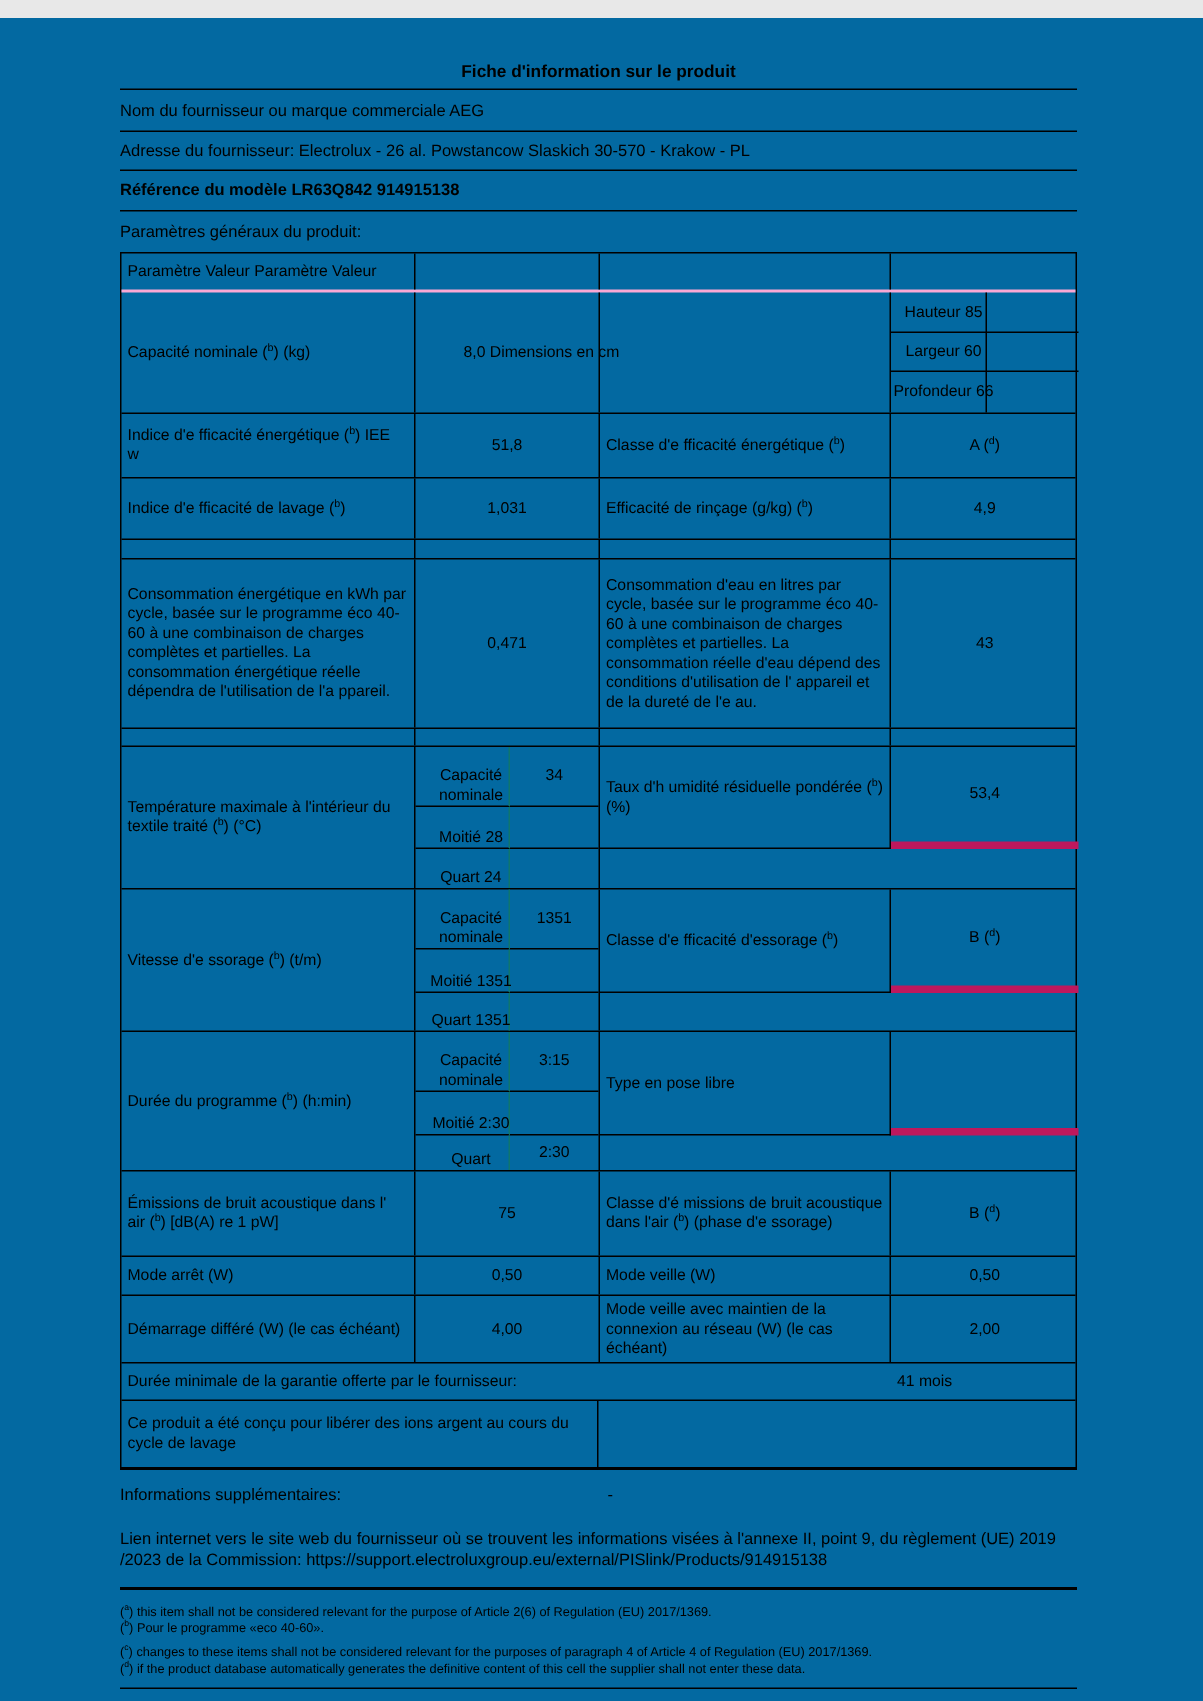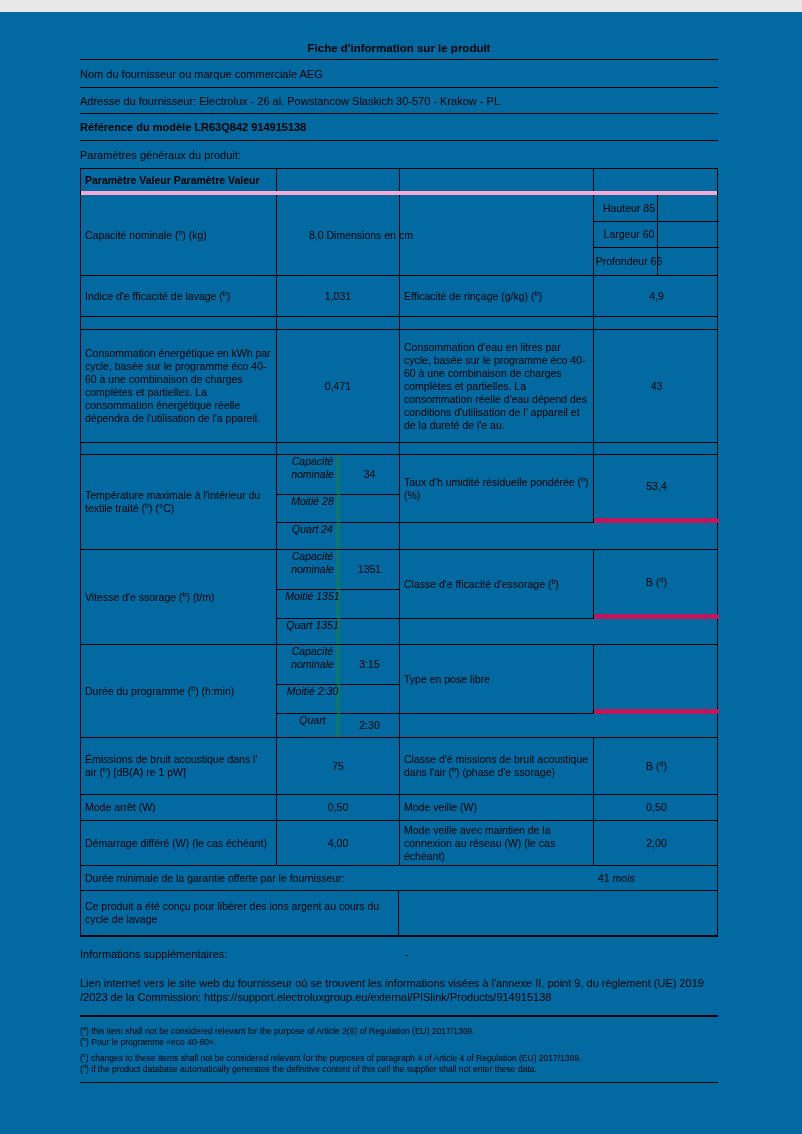--- a/index.html
+++ b/index.html
@@ -28,7 +28,7 @@
   .ovf{ margin-left:28px; }
   sup{ font-size:68%; line-height:0; vertical-align:4px; }
 
-  .r-head{ height:26px; border-bottom:4px solid #f9a8d4;font-weight:bold; }
+  .r-head{ height:26px; border-bottom:2px solid #f9a8d4; }
   .r-cap{ grid-template-rows:27px 26px 27px; }
   .rt{ grid-template-rows:40px 28px 26px; }
   .rs{ grid-template-rows:40px 29px 25px; }

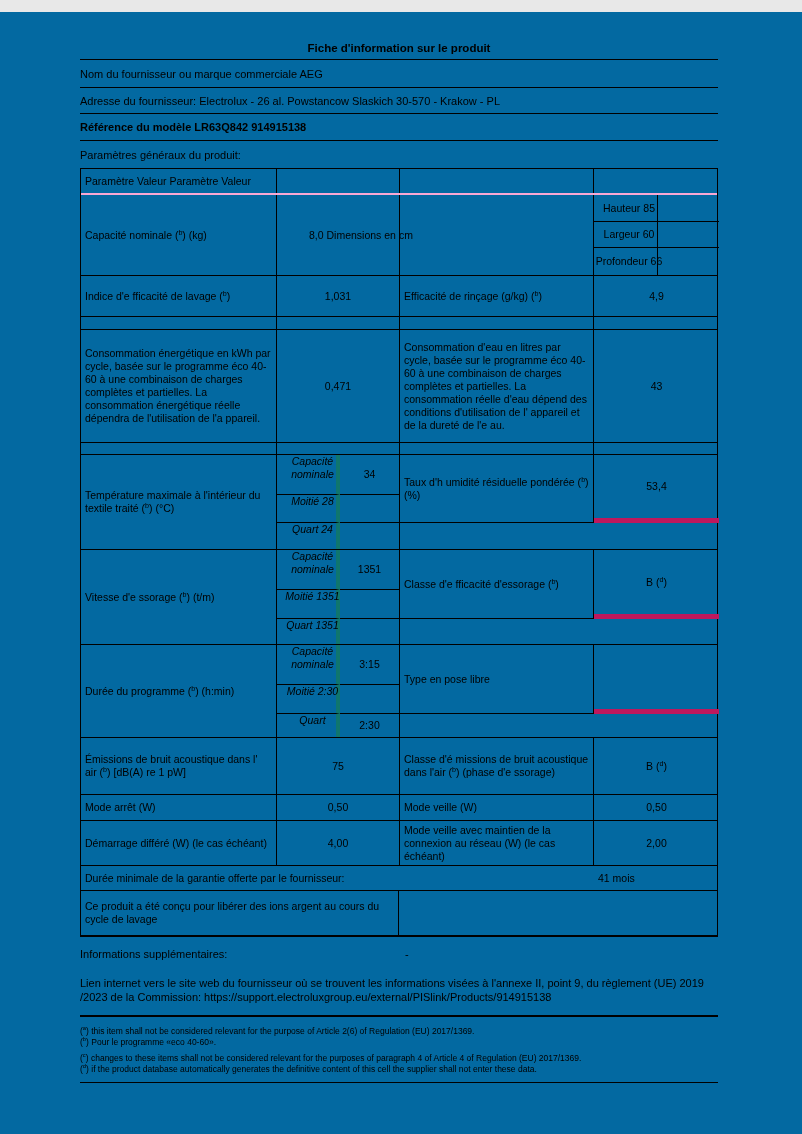--- a/index.html
+++ b/index.html
@@ -120,6 +120,21 @@
         </div>
       </div>
 
+      <div class="trow h-eei">
+        <div class="c br">
+            <span class="t">Indice d'e fficacité énergétique (<sup>b</sup>) IEE
+w</span>
+          </div>
+        <div class="c br cen">
+            <span class="t">51,8</span>
+          </div>
+        <div class="c br">
+            <span class="t">Classe d'e fficacité énergétique (<sup>b</sup>)</span>
+          </div>
+        <div class="c cen">
+            <span class="t">A (<sup>d</sup>)</span>
+          </div>
+      </div>
 
       <div class="trow h-wash">
         <div class="c br">

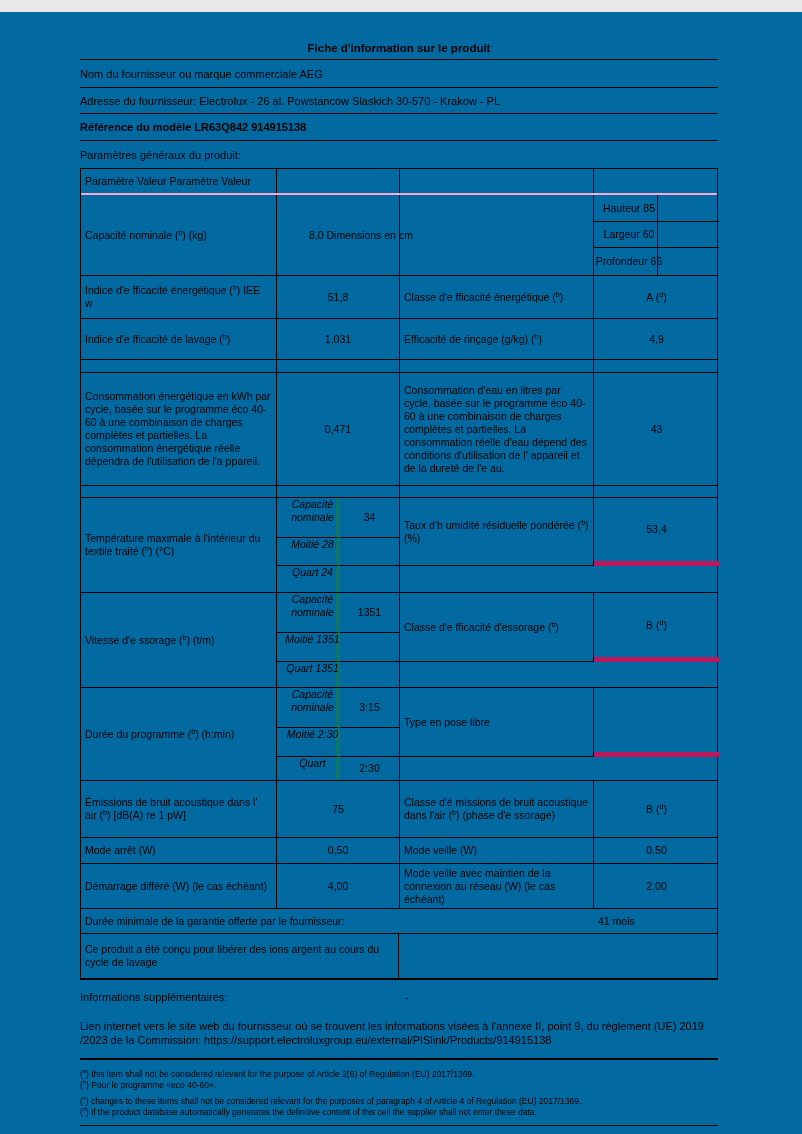--- a/index.html
+++ b/index.html
@@ -46,8 +46,8 @@
   .dbb{ border-bottom:1px solid #000; }
 
   .sub{ display:grid; grid-template-columns:63px 1fr; border-right:1px solid #000; }
-  .sl{ border-right:4px solid #0f766e; border-bottom:1px solid #000; display:flex; align-items:flex-start;
-       justify-content:center; text-align:center; padding-left:12px;font-style:italic; }
+  .sl{ border-right:1px solid #0f766e; border-bottom:1px solid #000; display:flex; align-items:flex-end;
+       justify-content:center; text-align:center; padding-left:12px; }
   .sv{ border-bottom:1px solid #000; display:flex; align-items:center; justify-content:center; }
   .slast,.svlast{ border-bottom:none; }
   .c3{ grid-column:3; border-right:1px solid #000; border-bottom:1px solid #000; display:flex; align-items:center; padding:2px 4px; }

